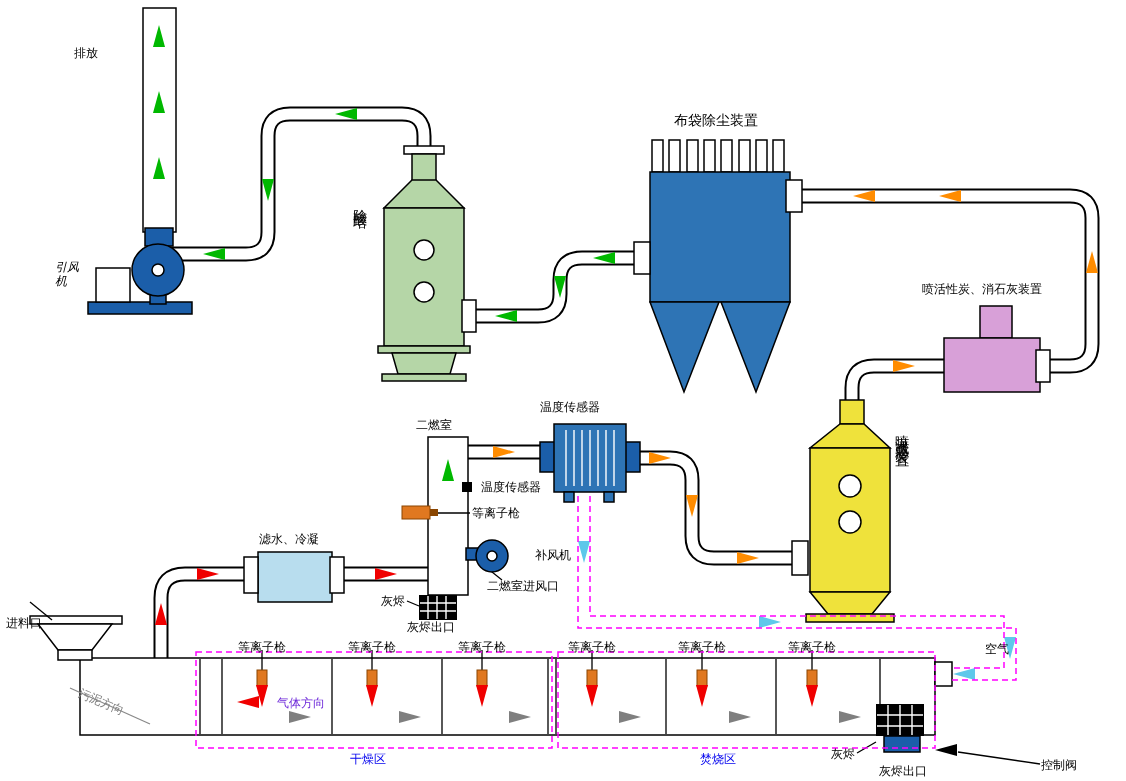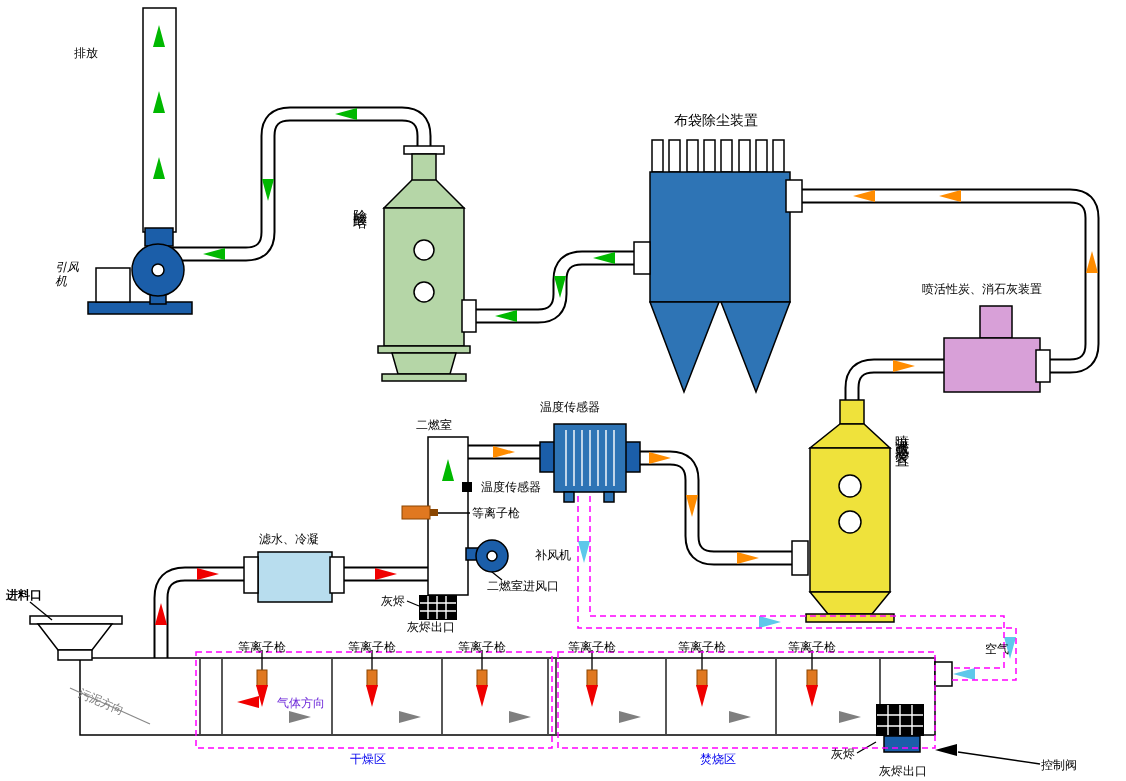--- a/index.html
+++ b/index.html
@@ -269,7 +269,7 @@
 <div class="lbl fs12" style="left:381px;top:594px;">灰烬</div>
 <div class="lbl fs12" style="left:407px;top:620px;">灰烬出口</div>
 <div class="lbl" style="left:259px;top:532px;">滤水、冷凝</div>
-<div class="lbl" style="left:6px;top:588px;font-weight:bold;">进料口</div>
+<div class="lbl" style="left:6px;top:616px;">进料口</div>
 <div class="lbl fs12 c-gray rot" style="left:82px;top:686px;">污泥方向</div>
 <div class="lbl fs12 c-red" style="left:277px;top:696px;">气体方向</div>
 

